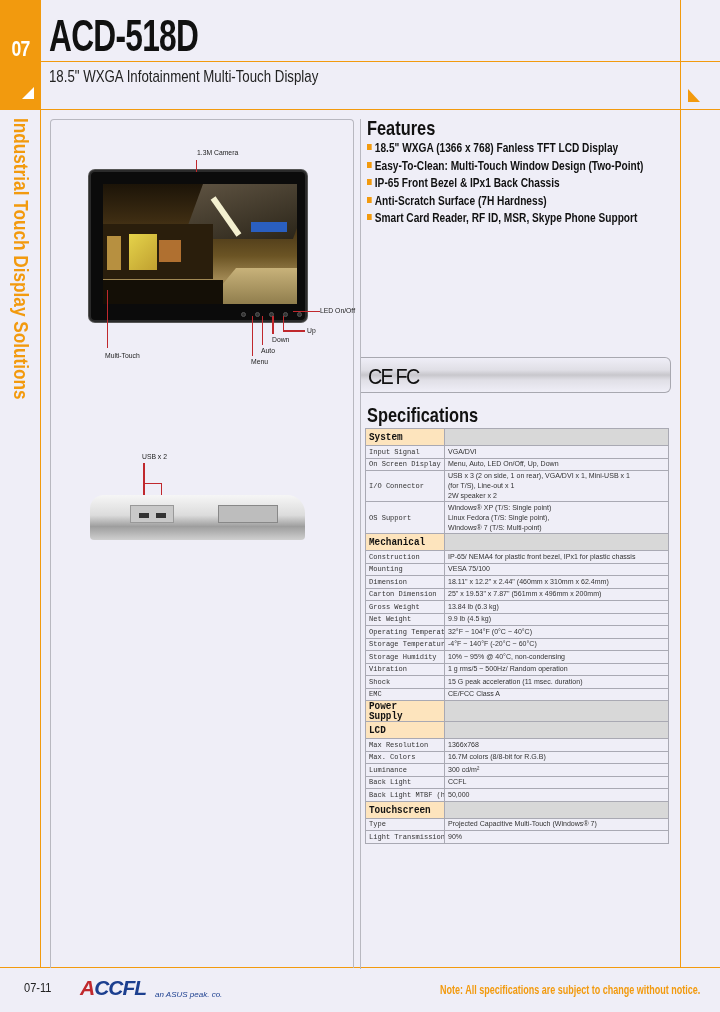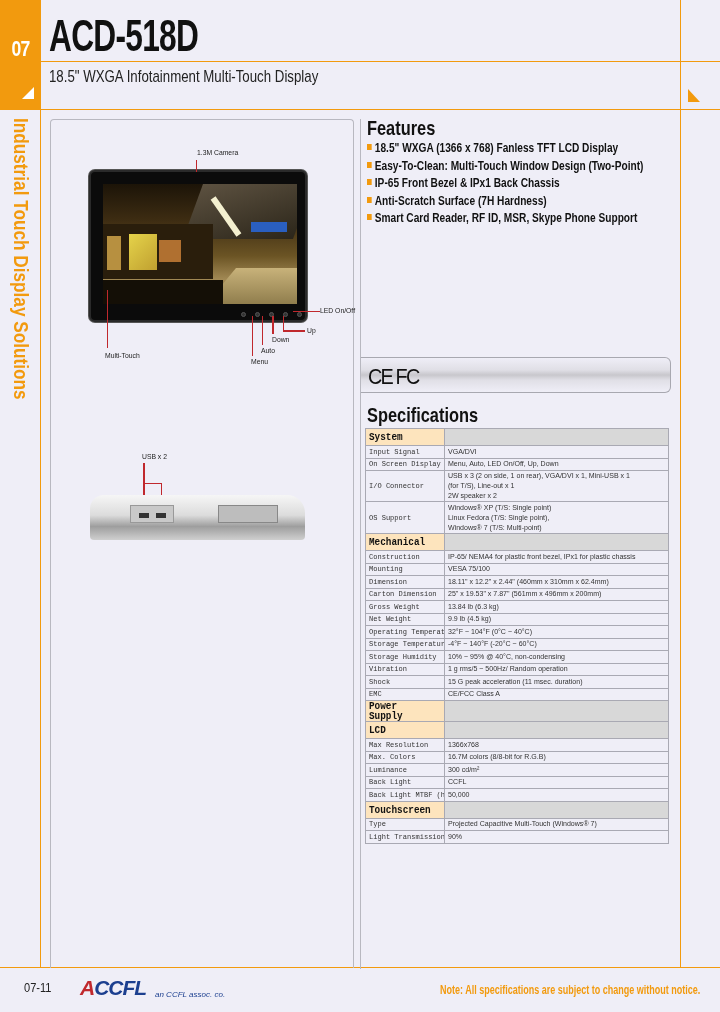--- a/index.html
+++ b/index.html
@@ -290,7 +290,7 @@
 
 <div class="footer-page">07-11</div>
 <div class="footer-logo"><span class="red">A</span><span>CCFL</span></div>
-<div class="footer-asus">an CCFL assoc. co.</div>
+<div class="footer-asus">an ASUS peak. co.</div>
 <div class="footer-note">Note: All specifications are subject to change without notice.</div>
 
 </body></html>

